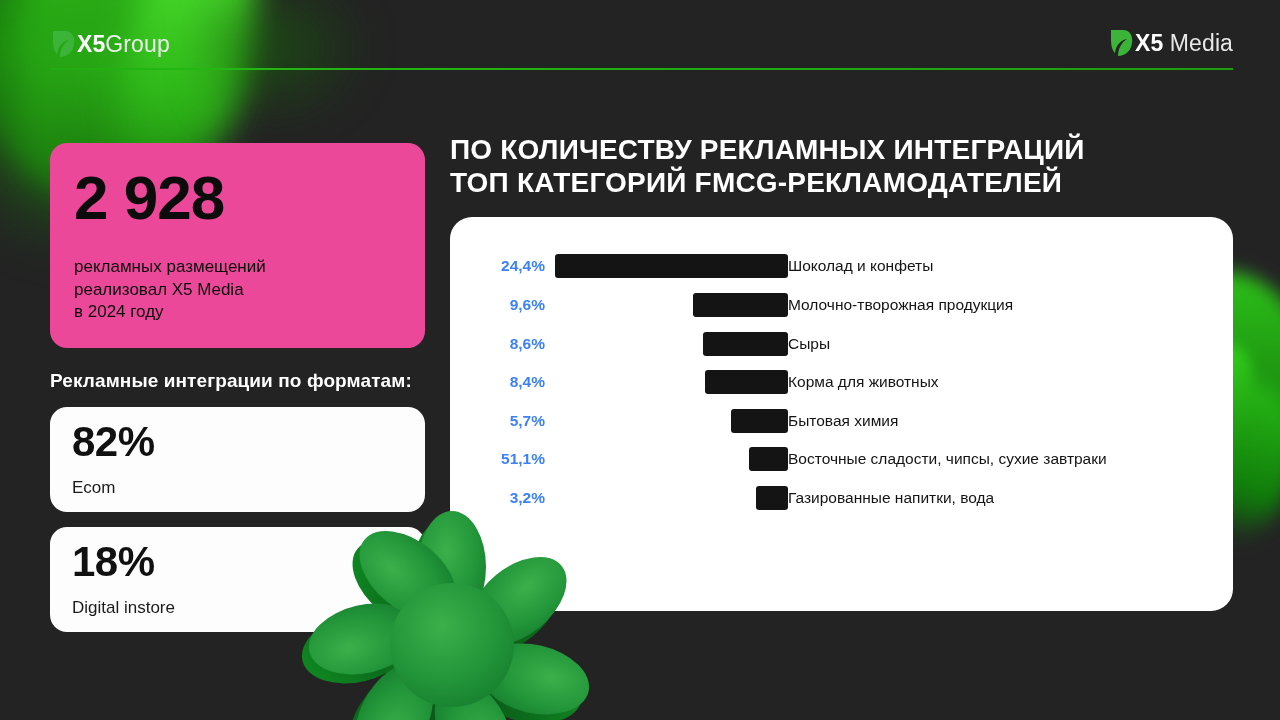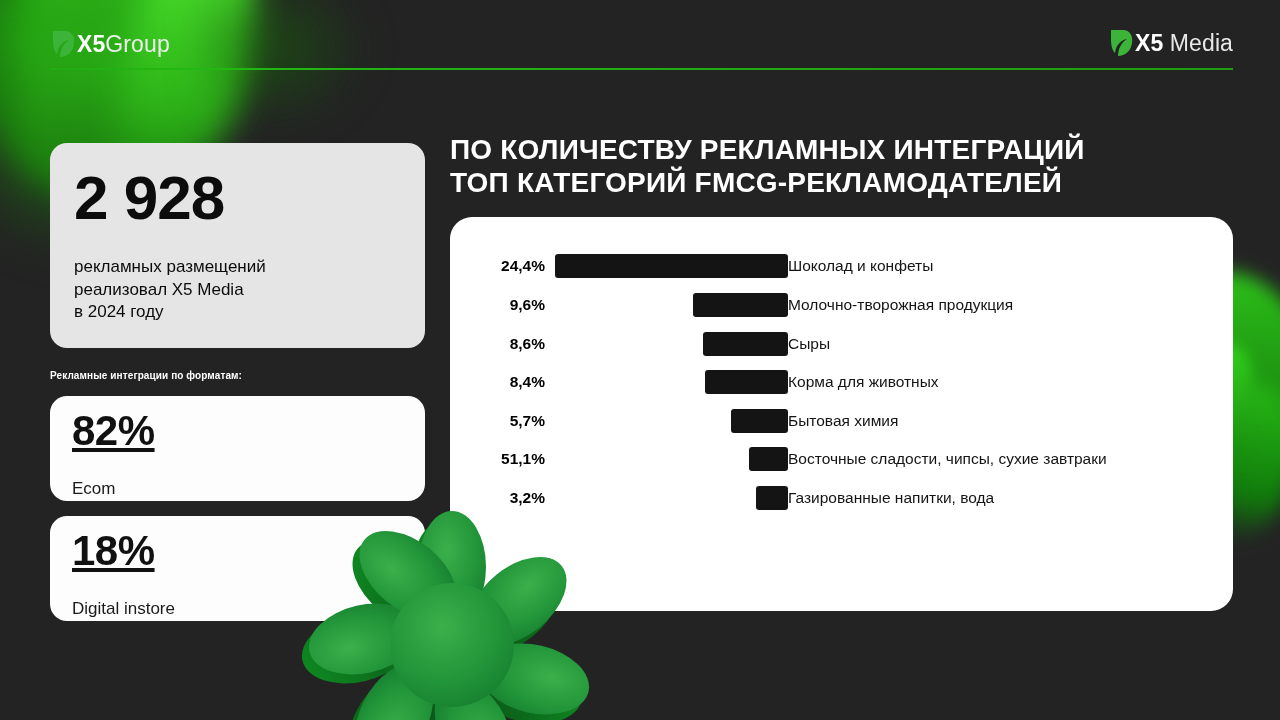--- a/index.html
+++ b/index.html
@@ -96,7 +96,7 @@
 
   .green-card {
     width:375px; height:205px;
-    background:#e5e5e5;
+    background:#ec4899;
     border-radius:17px;
     padding:26px 24px 0 24px;
   }

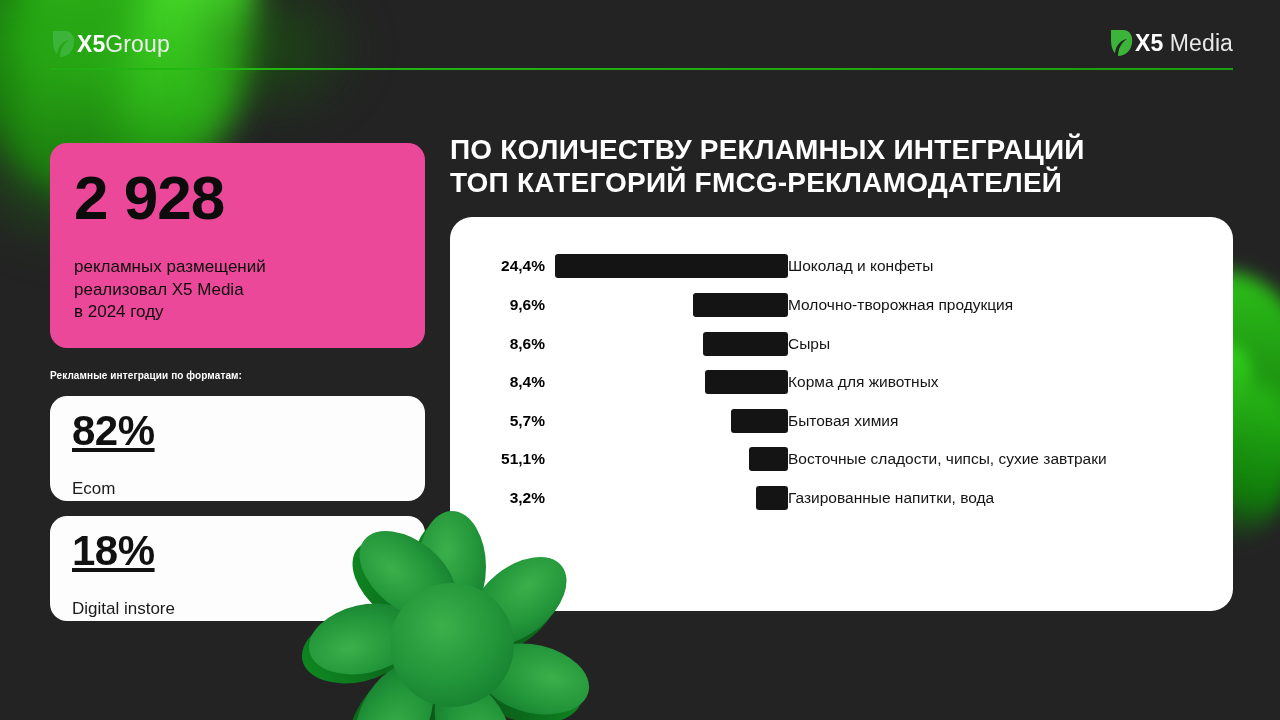--- a/index.html
+++ b/index.html
@@ -162,7 +162,7 @@
   }
   .row-pct {
     width:105px; flex:0 0 105px; text-align:right;
-    font-size:15.5px; font-weight:bold; color:#000000;
+    font-size:15.5px; font-weight:bold; color:#3b82f6;
     padding-right:10px;
   }
   .bar-zone {

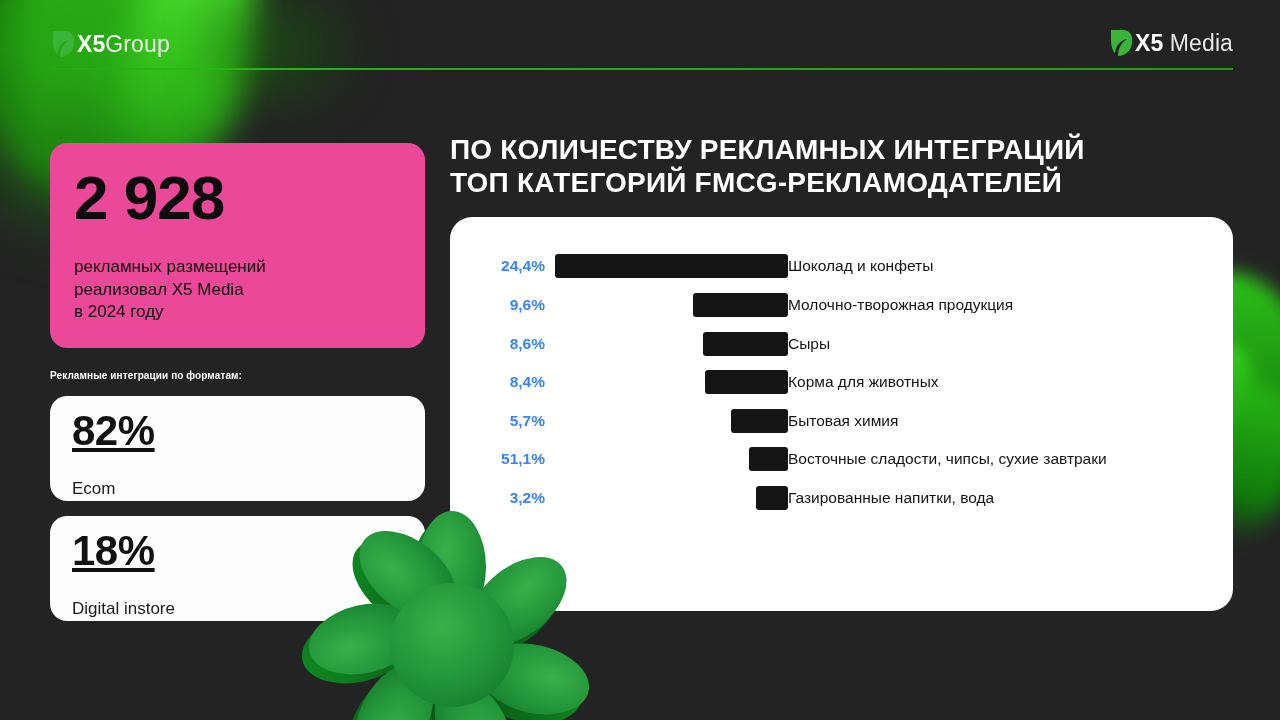--- a/index.html
+++ b/index.html
@@ -112,7 +112,7 @@
 
   .formats-label {
     margin-top:22px;
-    font-size:10px; font-weight:bold; color:#ffffff;
+    font-size:19px; font-weight:bold; color:#ffffff;
     letter-spacing:.1px;
   }
 

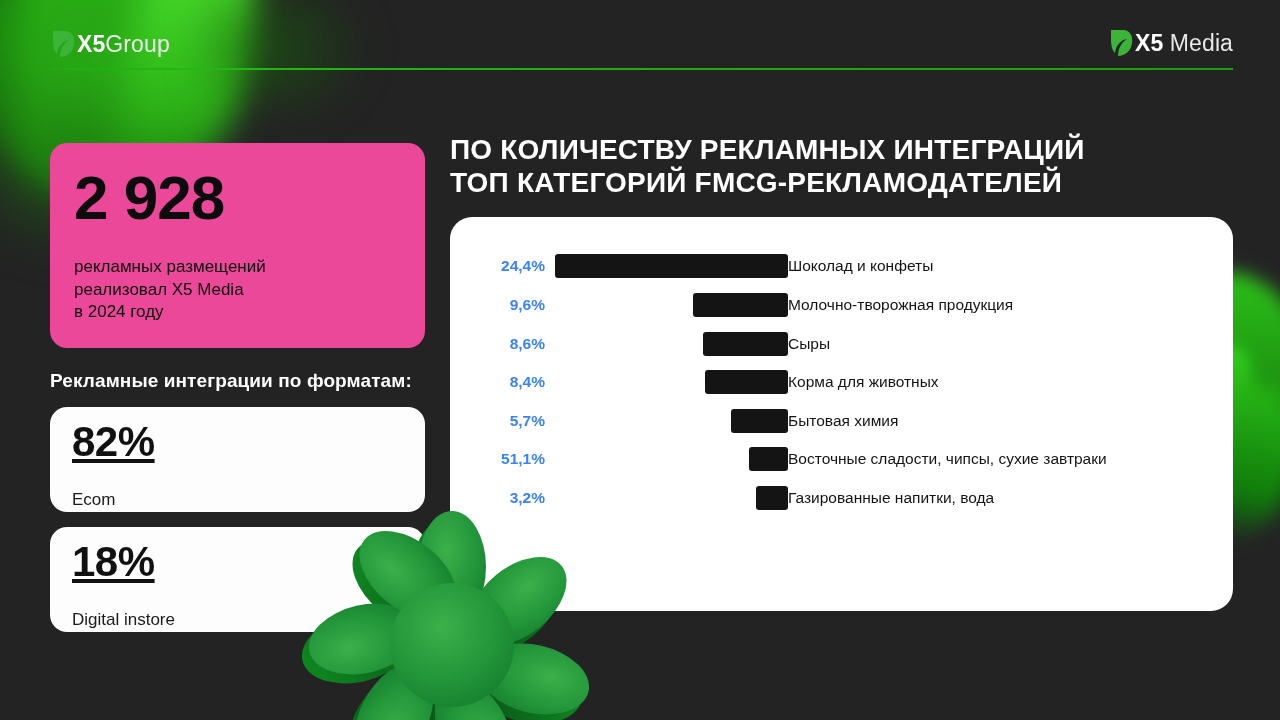--- a/index.html
+++ b/index.html
@@ -126,7 +126,7 @@
   }
   .white-card .pct {
     font-size:42px; font-weight:bold; color:#111111;
-    line-height:1; letter-spacing:-.5px;text-decoration:underline;
+    line-height:1; letter-spacing:-.5px;
   }
   .white-card .cap {
     margin-top:27px;

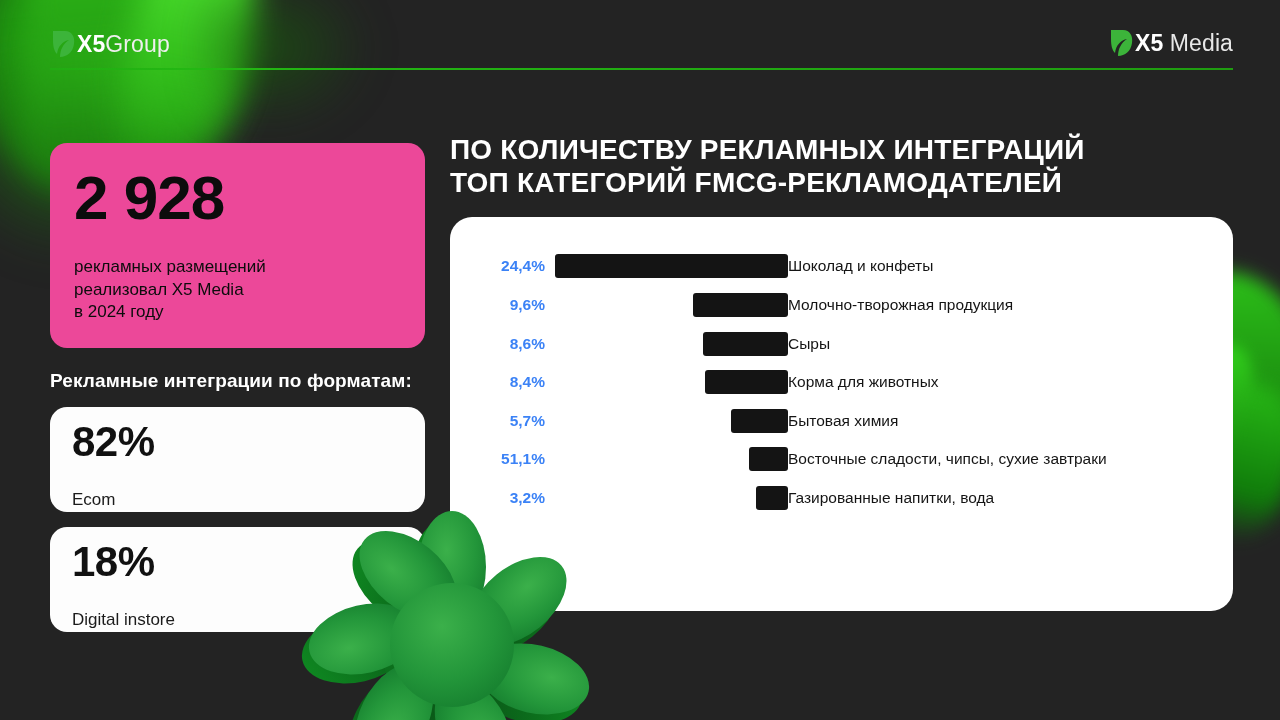--- a/index.html
+++ b/index.html
@@ -129,7 +129,7 @@
     line-height:1; letter-spacing:-.5px;
   }
   .white-card .cap {
-    margin-top:27px;
+    margin-top:15px;
     font-size:17px; color:#1b1b1b; font-weight:400;
   }
 

